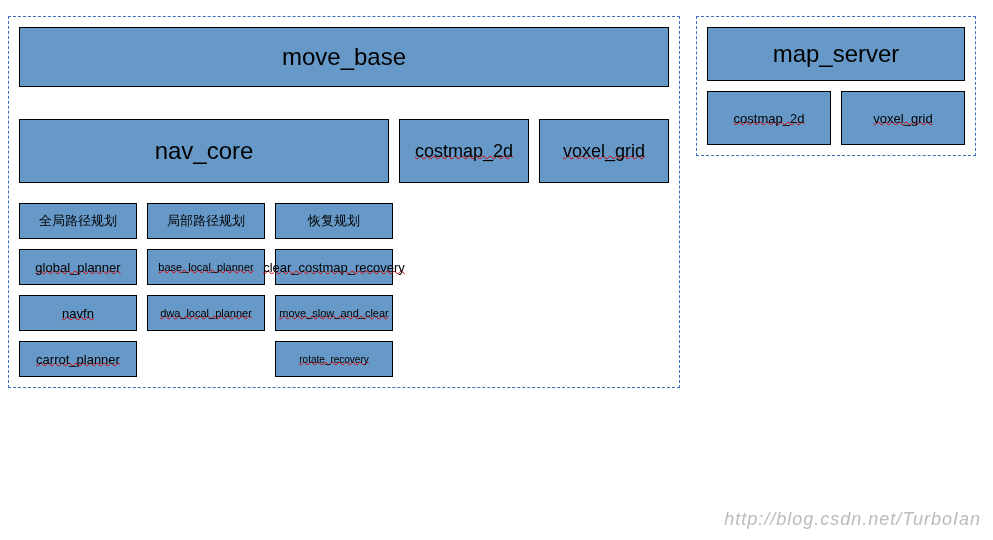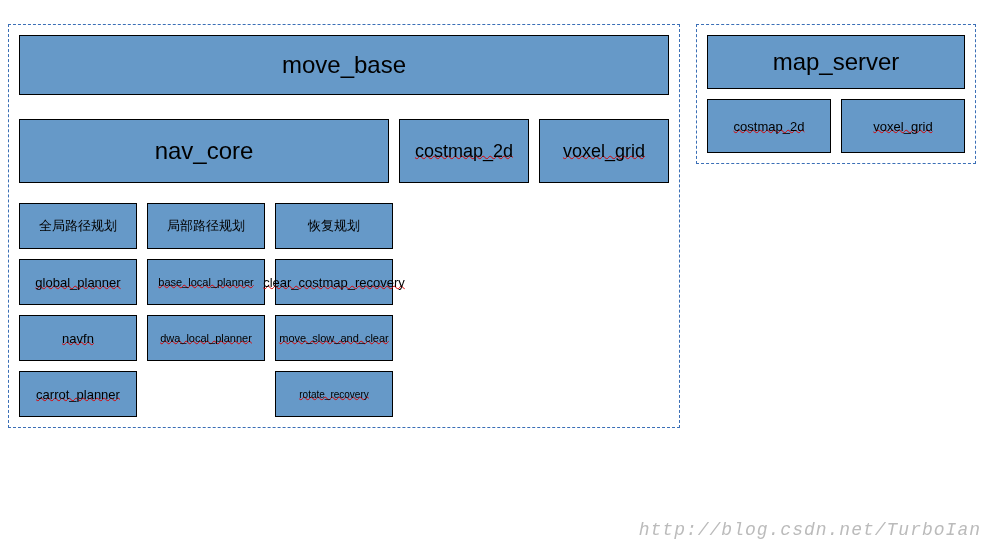--- a/index.html
+++ b/index.html
@@ -4,7 +4,7 @@
 <style>
 html,body{margin:0;padding:0;font-family:Arial,Helvetica,sans-serif;background:#fff}
 body{width:993px;height:540px;position:relative}
-.wrap{display:flex;gap:16px;padding:24px 8px 0 8px;box-sizing:border-box}
+.wrap{display:flex;gap:16px;padding:16px 8px 0 8px;box-sizing:border-box}
 .dashed{border:1.5px dashed #3b6fb6;padding:10px;box-sizing:border-box}
 .left{flex:0 0 672px}
 .right{flex:0 0 280px;display:flex;flex-direction:column;gap:36px}

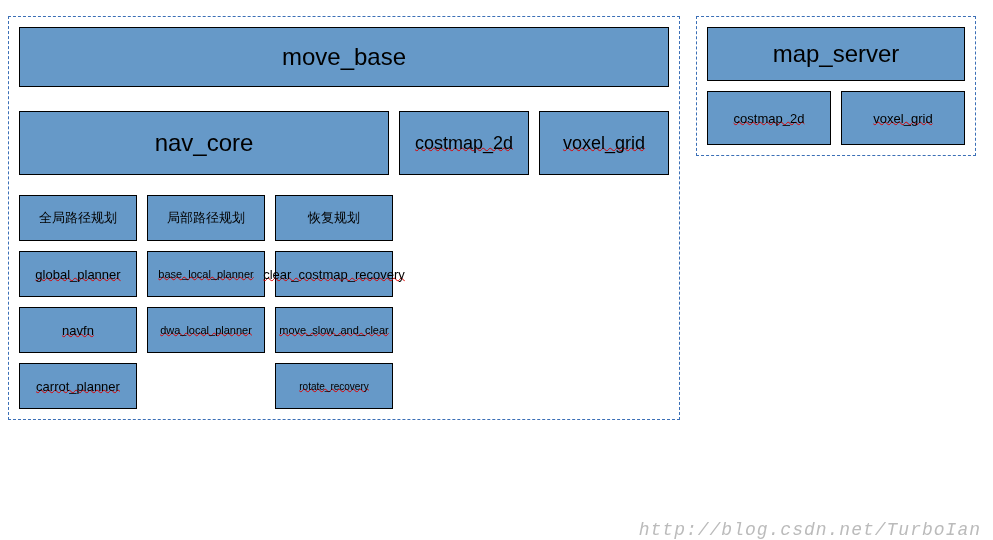--- a/index.html
+++ b/index.html
@@ -31,7 +31,7 @@
   <div class="dashed left col">
     <div class="box bigbar l">move_base</div>
 
-    <div class="row" style="margin-top:14px">
+    <div class="row" style="margin-top:22px">
       <div class="box navcore l">nav_core</div>
       <div class="box midbox m und">costmap_2d</div>
       <div class="box midbox m und">voxel_grid</div>

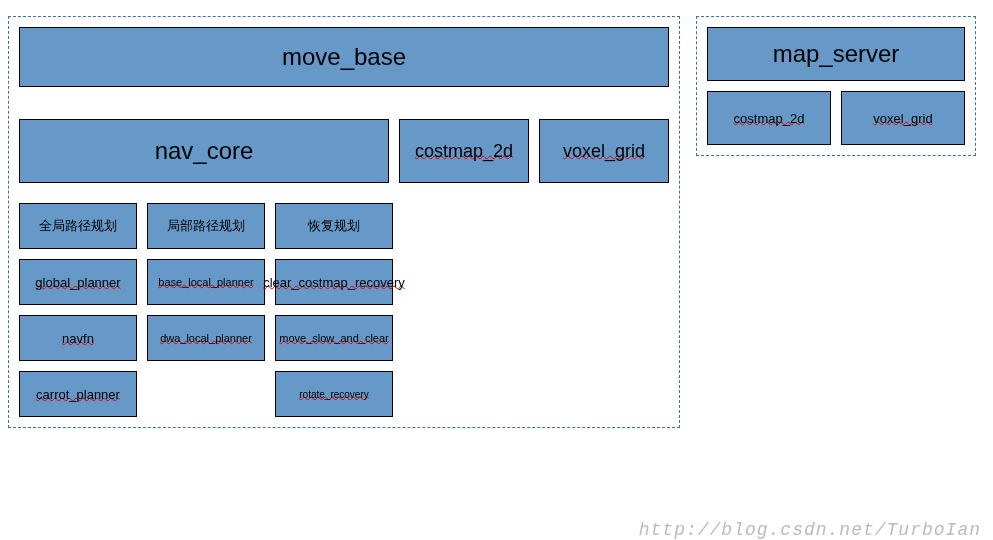--- a/index.html
+++ b/index.html
@@ -14,7 +14,7 @@
 .l{font-size:24px;font-weight:400}
 .row{display:flex;gap:10px}
 .col{display:flex;flex-direction:column;gap:10px}
-.cell{width:118px;height:46px}
+.cell{width:118px;height:36px}
 .bigbar{width:100%;height:60px}
 .navcore{height:64px;flex:0 0 370px}
 .midbox{height:64px;flex:1}

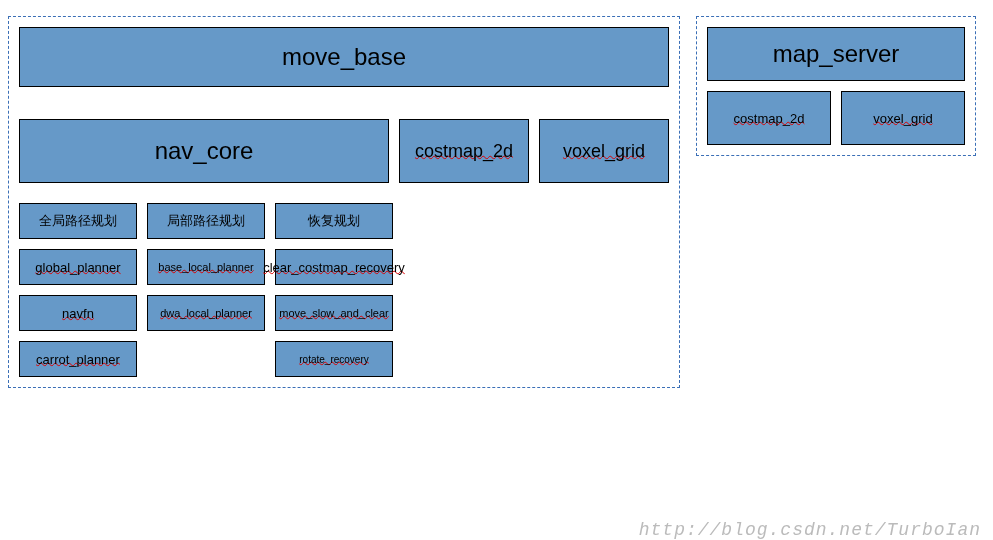--- a/index.html
+++ b/index.html
@@ -21,7 +21,7 @@
 .rbar{width:100%;height:54px}
 .rcell{flex:1;height:54px}
 .und{text-decoration-line:underline;text-decoration-style:wavy}
-.watermark{position:absolute;right:12px;bottom:0;color:#bbb;font-family:Liberation Mono, monospace;font-style:italic;font-size:18px;letter-spacing:1px}
+.watermark{position:absolute;right:12px;bottom:10px;color:#bbb;font-family:Liberation Sans, sans-serif;font-style:italic;font-size:18px;letter-spacing:1px}
 </style>
 </head>
 <body>

